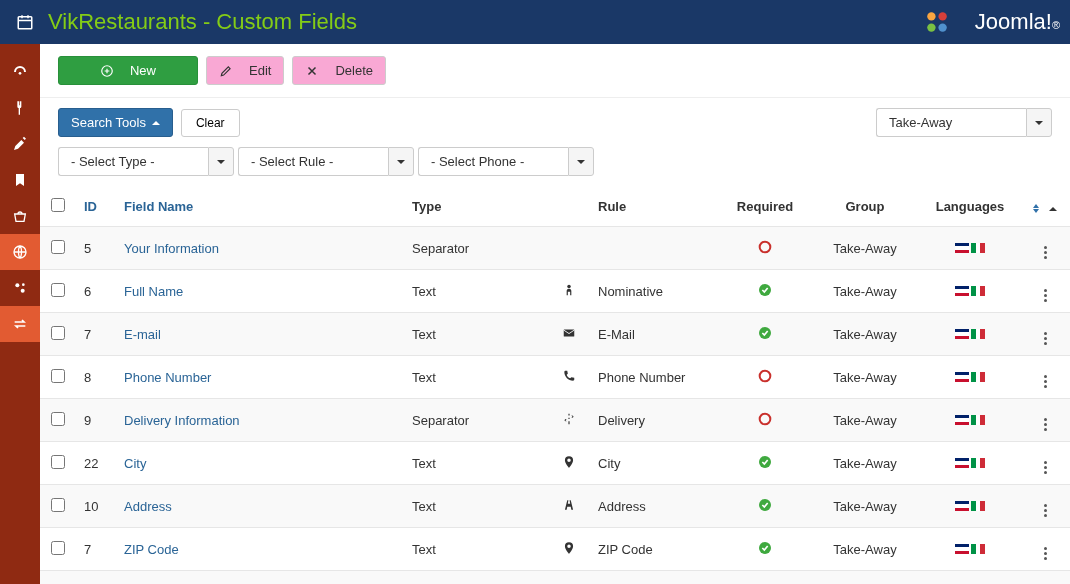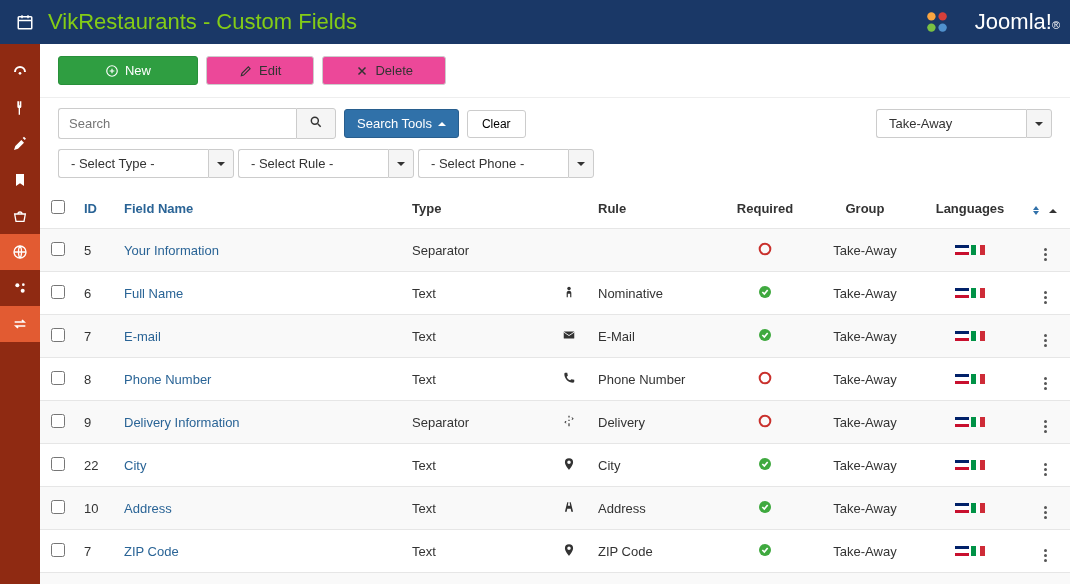--- a/index.html
+++ b/index.html
@@ -20,7 +20,7 @@
 .main { flex: 1; padding: 0 0 10px 0; }
 
 .toolbar { display: flex; align-items: center; gap: 8px; padding: 12px 18px; border-bottom: 1px solid #eee; }
-.btn { display: inline-flex; align-items: center; justify-content: center; gap: 6px; border: 1px solid #ccc; background: #f5f5f5; padding: 6px 32px; border-radius: 3px; font-size: 13px; cursor: pointer; color: #333; }
+.btn { display: inline-flex; align-items: center; justify-content: center; gap: 16px; border: 1px solid #ccc; background: #f5f5f5; padding: 6px 12px; border-radius: 3px; font-size: 13px; cursor: pointer; color: #333; }
 .btn-green { background: #2f9e41; border-color: #28903a; color: #fff; width: 140px; }
 .btn-green svg { fill: #fff; }
 .btn svg { width: 14px; height: 14px; }

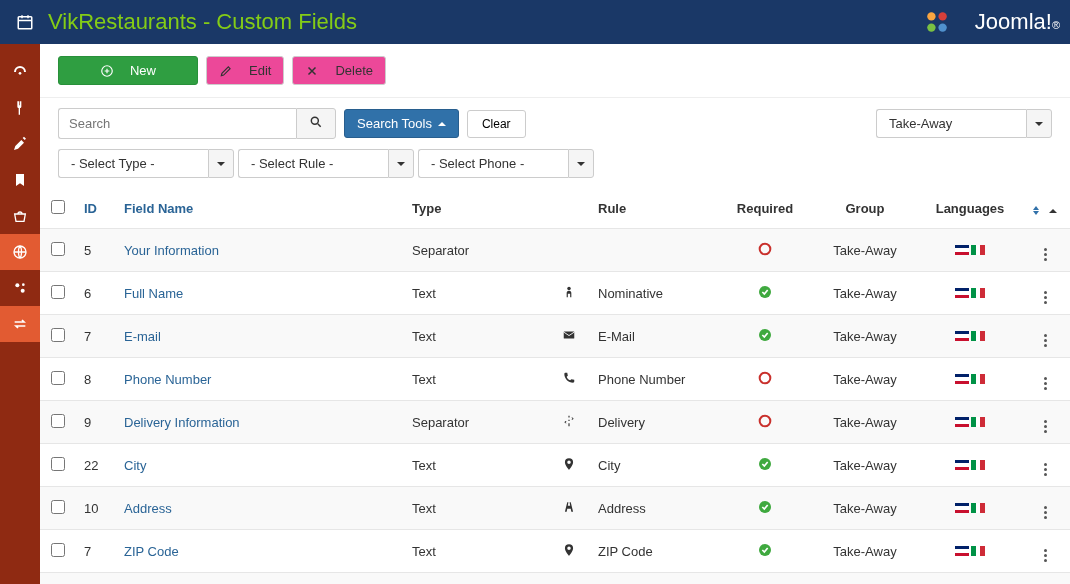--- a/index.html
+++ b/index.html
@@ -24,7 +24,7 @@
 .btn-green { background: #2f9e41; border-color: #28903a; color: #fff; width: 140px; }
 .btn-green svg { fill: #fff; }
 .btn svg { width: 14px; height: 14px; }
-.btn-plain { background: #ec4899; }
+.btn-plain { background: #f9a8d4; }
 
 .filters { padding: 10px 18px 0 18px; display: flex; align-items: center; gap: 8px; flex-wrap: wrap; }
 .search-wrap { display: flex; }

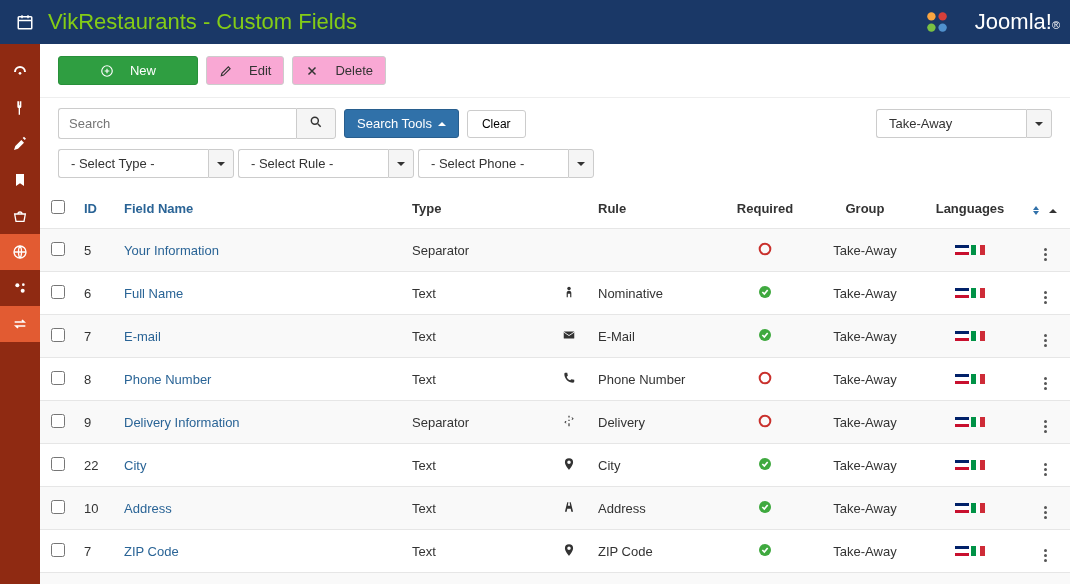--- a/index.html
+++ b/index.html
@@ -161,15 +161,6 @@
     </div>
 
     <div class="filters">
-      <div class="search-wrap">
-        <input type="text" placeholder="Search" style="">
-        <button class="search-btn">
-          <svg width="14" height="14" viewBox="0 0 24 24" fill="none" stroke="#333" stroke-width="2.5">
-              <circle cx="10" cy="10" r="6"></circle>
-              <line x1="15" y1="15" x2="20" y2="20"></line>
-            </svg>
-        </button>
-      </div>
       <button class="btn-blue">
         <span>Search Tools</span>
         <span class="caret-up" style="border-bottom-color:#fff"></span>

